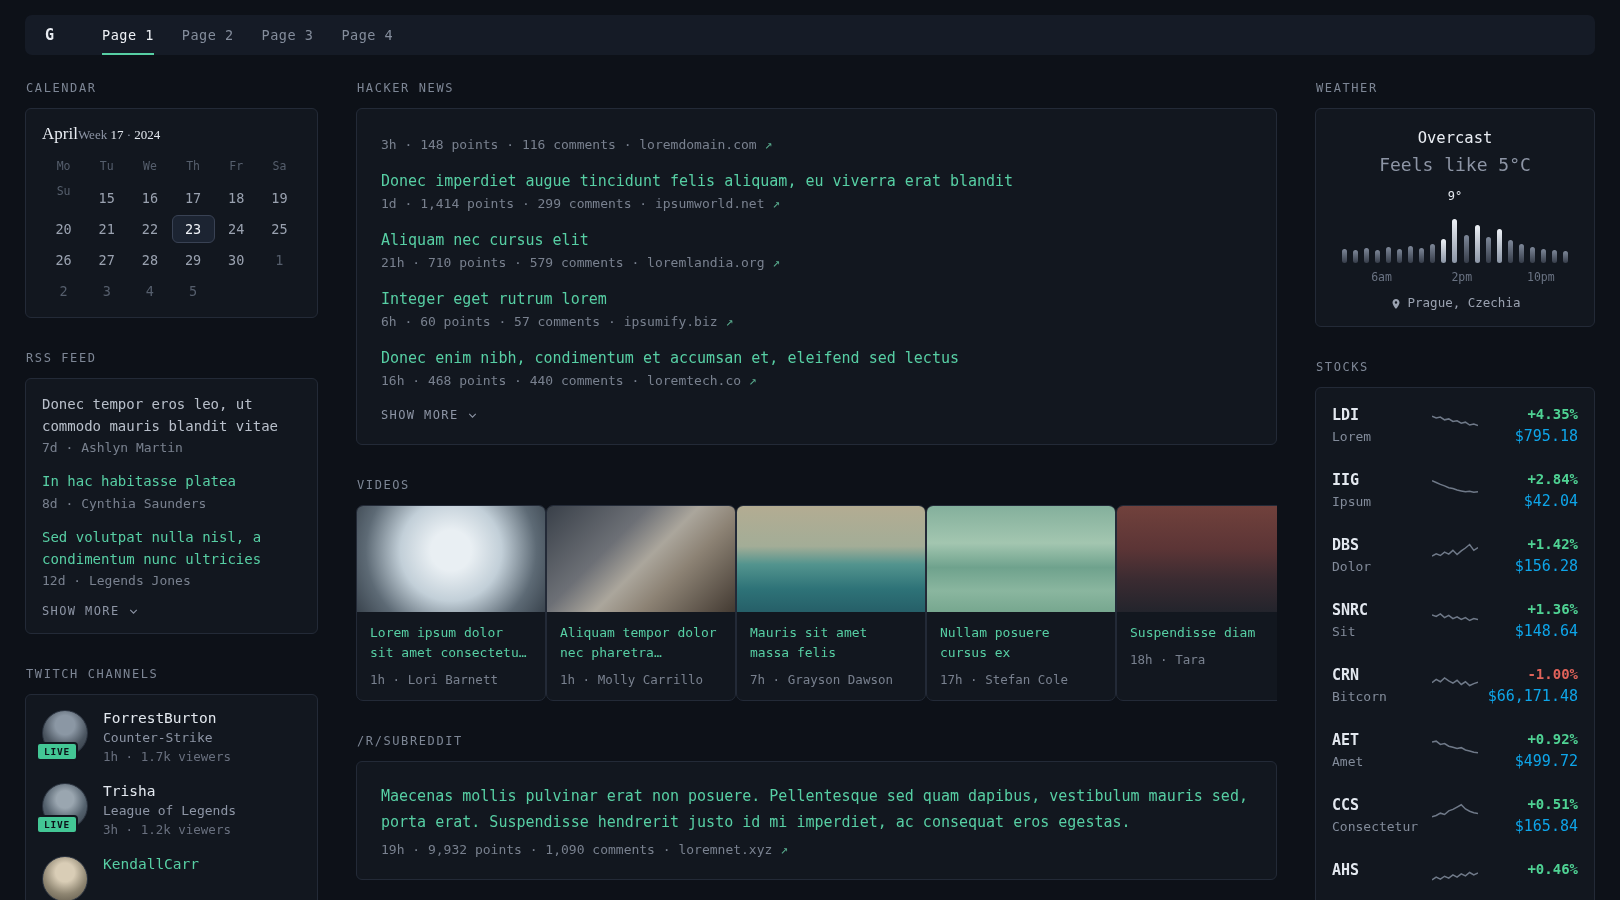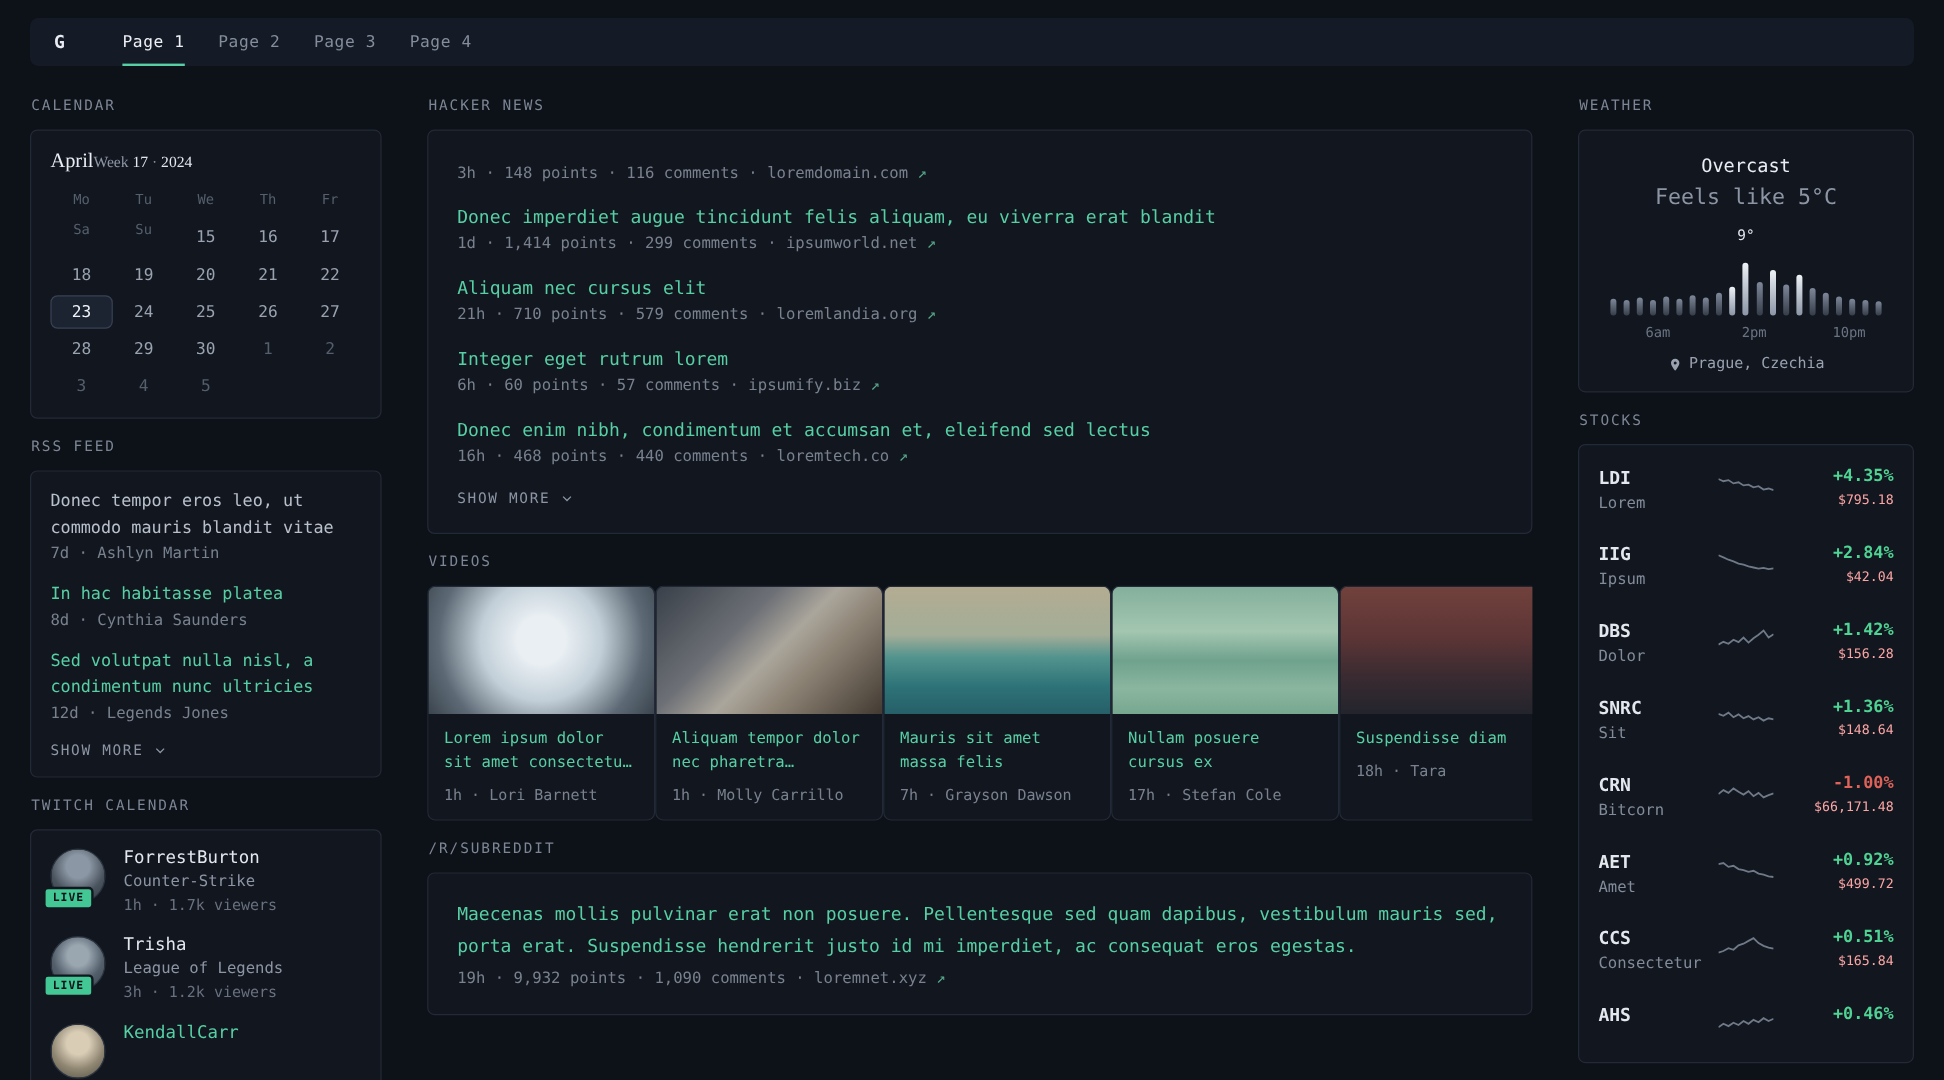--- a/index.html
+++ b/index.html
@@ -29,7 +29,7 @@
   .col-left{ width:293px; flex:none; }
   .col-mid{ flex:1; min-width:0; }
   .col-right{ width:280px; flex:none; }
-  .section{ margin-bottom:16px; }
+  .section{ margin-bottom:33px; }
   .sec-title{ font-size:12px; font-weight:normal; letter-spacing:1.6px; color:#7d8695; margin:0 0 13px 1px; }
   .panel{ background:var(--panel); border:1px solid var(--border); border-radius:6px; }
 

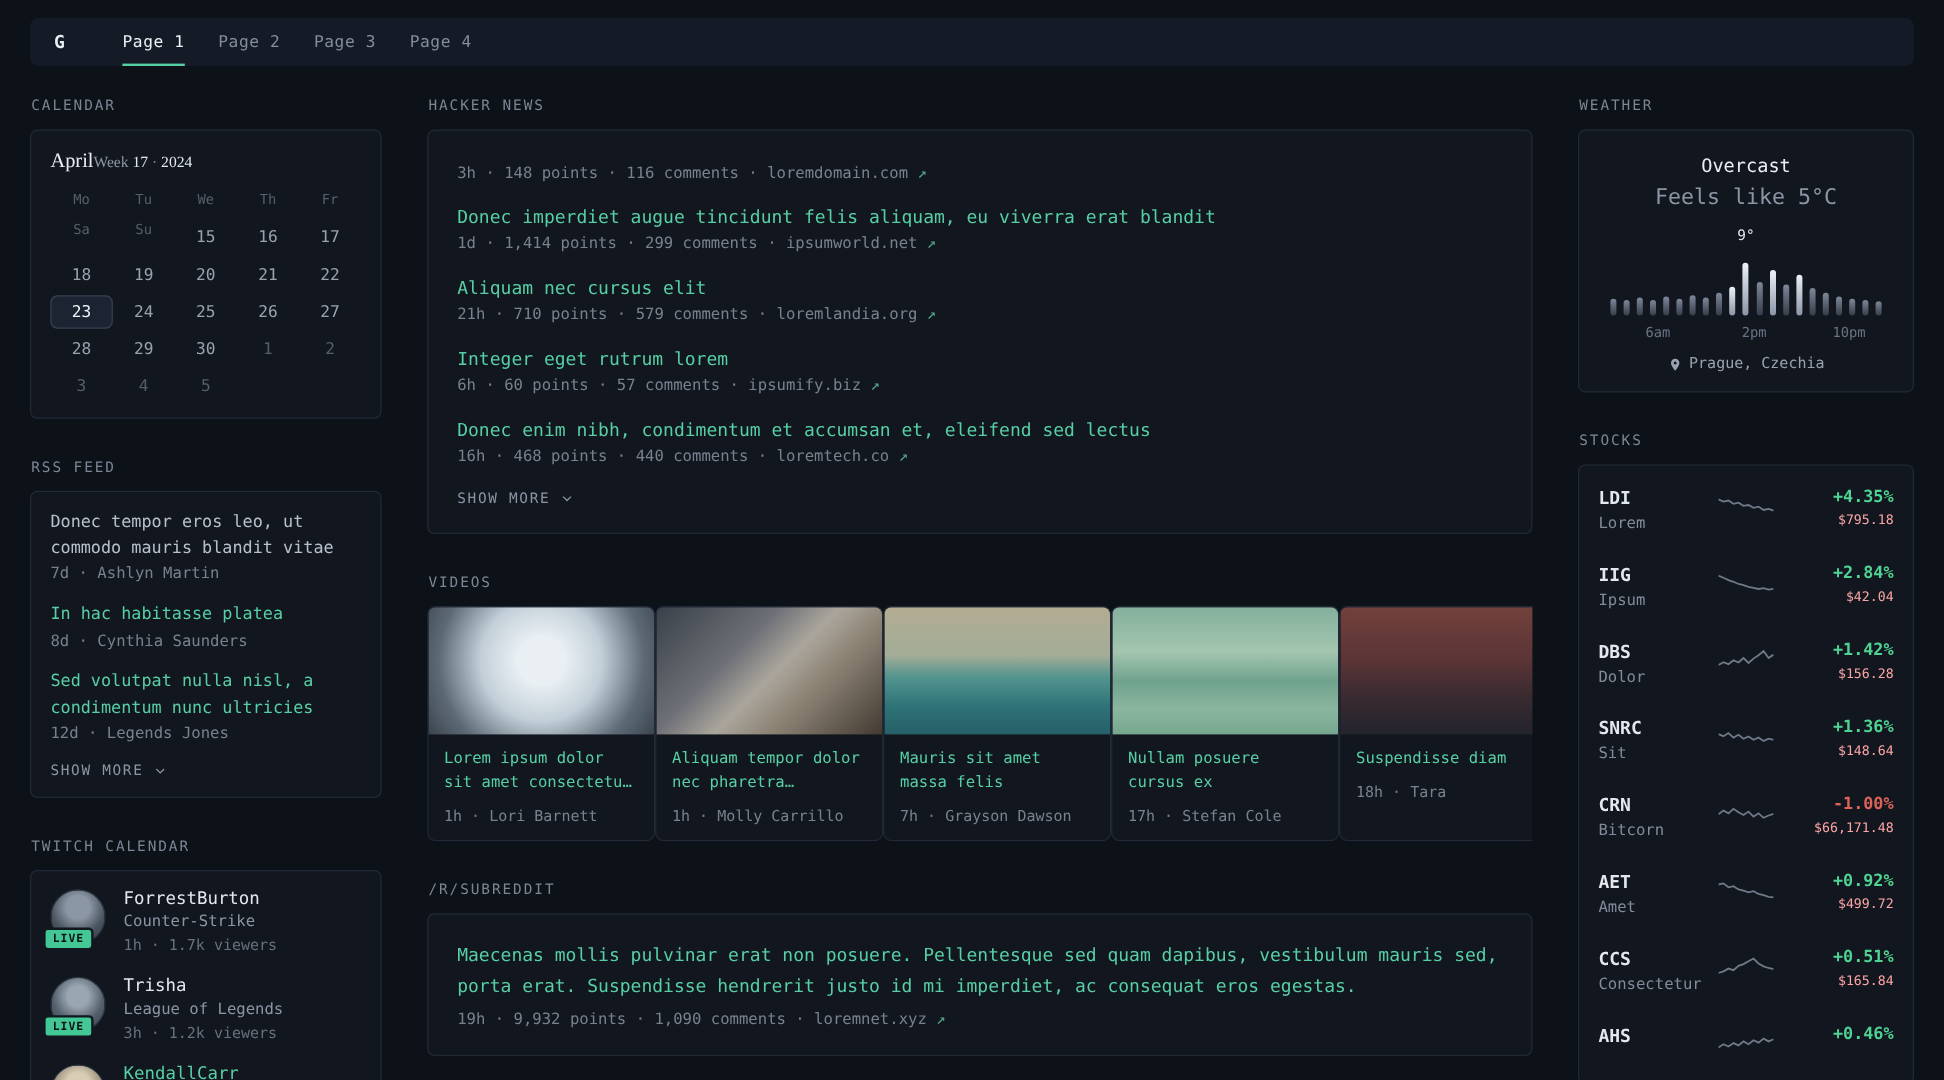--- a/index.html
+++ b/index.html
@@ -39,7 +39,7 @@
   .cal-month{ font-size:17px; color:#eaeef4; }
   .cal-week{ font-size:13px; color:var(--muted); }
   .cal-week b{ color:#e3e8ef; font-weight:normal; }
-  .cal-grid{ display:grid; grid-template-columns:repeat(5,1fr); margin-top:15px; row-gap:3px; }
+  .cal-grid{ display:grid; grid-template-columns:repeat(6,1fr); margin-top:15px; row-gap:3px; }
   .dn{ text-align:center; font-size:11.5px; color:var(--dimmer); padding-bottom:8px; }
   .day{ text-align:center; font-size:13.5px; color:#9aa2b0; height:28px; line-height:28px; border-radius:6px; }
   .day.today{ background:#1c2432; border:1px solid #394254; line-height:26px; color:#eef1f6; }

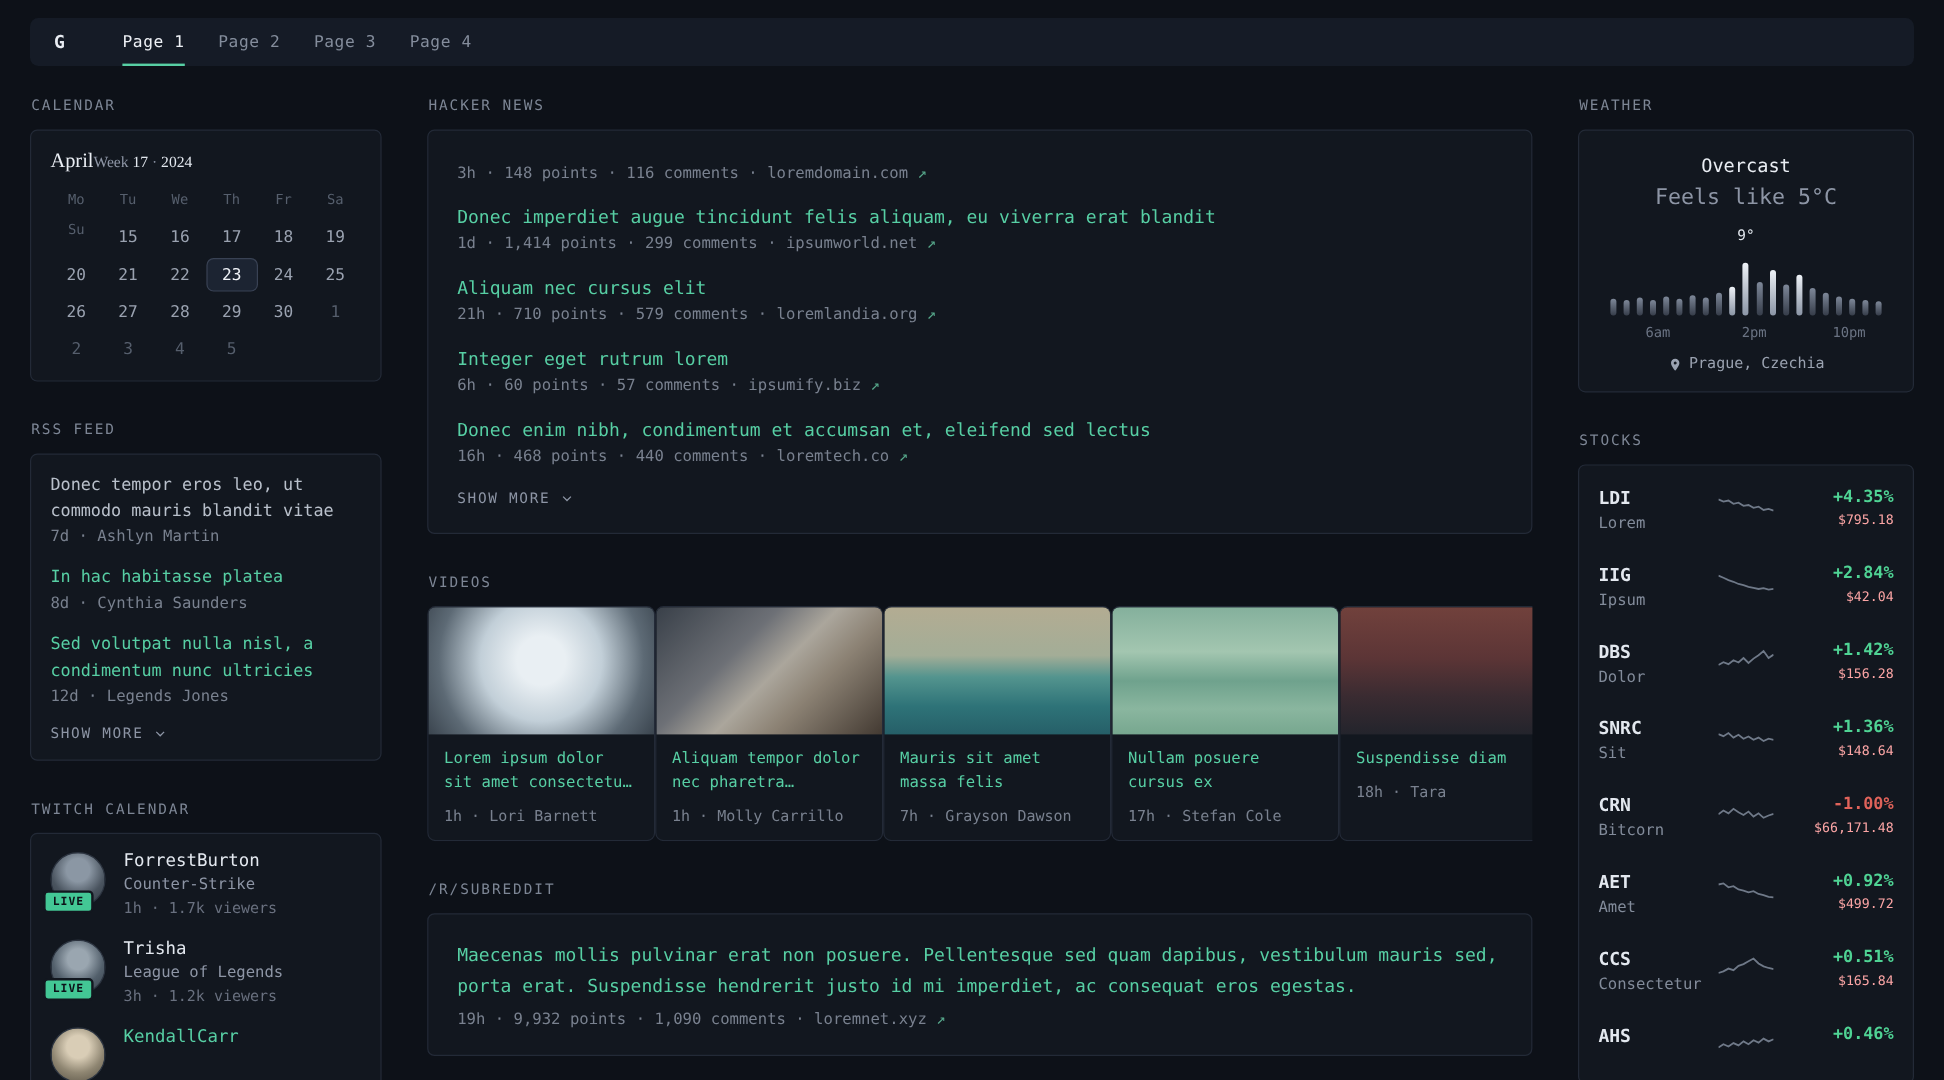--- a/index.html
+++ b/index.html
@@ -126,7 +126,7 @@
   .s-change{ font-size:14px; font-weight:bold; }
   .pos .s-change{ color:var(--pos); }
   .neg .s-change{ color:var(--neg); }
-  .s-price{ font-size:11px; color:#fca5a5; margin-top:5px; }
+  .s-price{ font-size:15px; color:#0ea5e9; margin-top:5px; }
 </style>
 </head>
 <body>

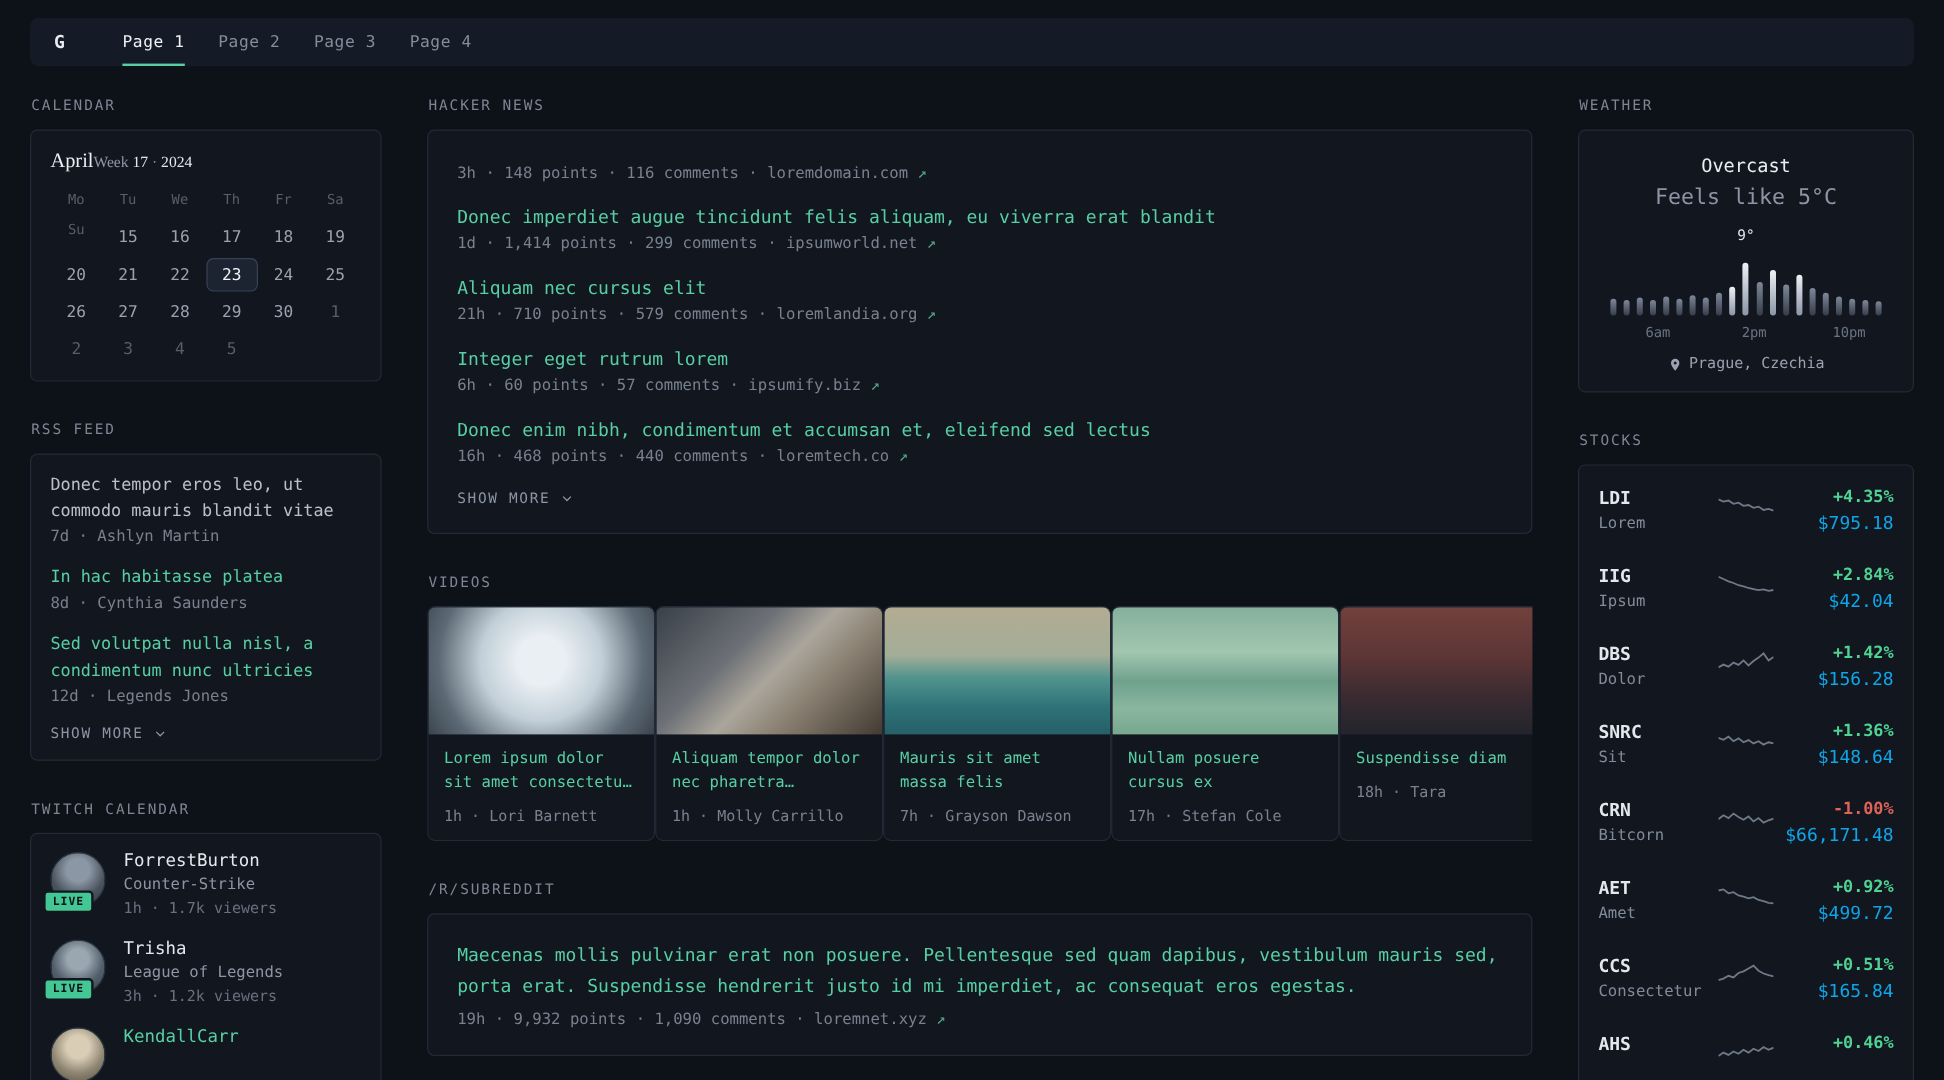--- a/index.html
+++ b/index.html
@@ -218,7 +218,7 @@
     </section>
 
     <section class="section">
-      <h2 class="sec-title">TWITCH CALENDAR</h2>
+      <h2 class="sec-title">TWITCH CHANNELS</h2>
       <div class="panel list-panel">
         <div class="tw-row">
           <div class="avatar-wrap">

